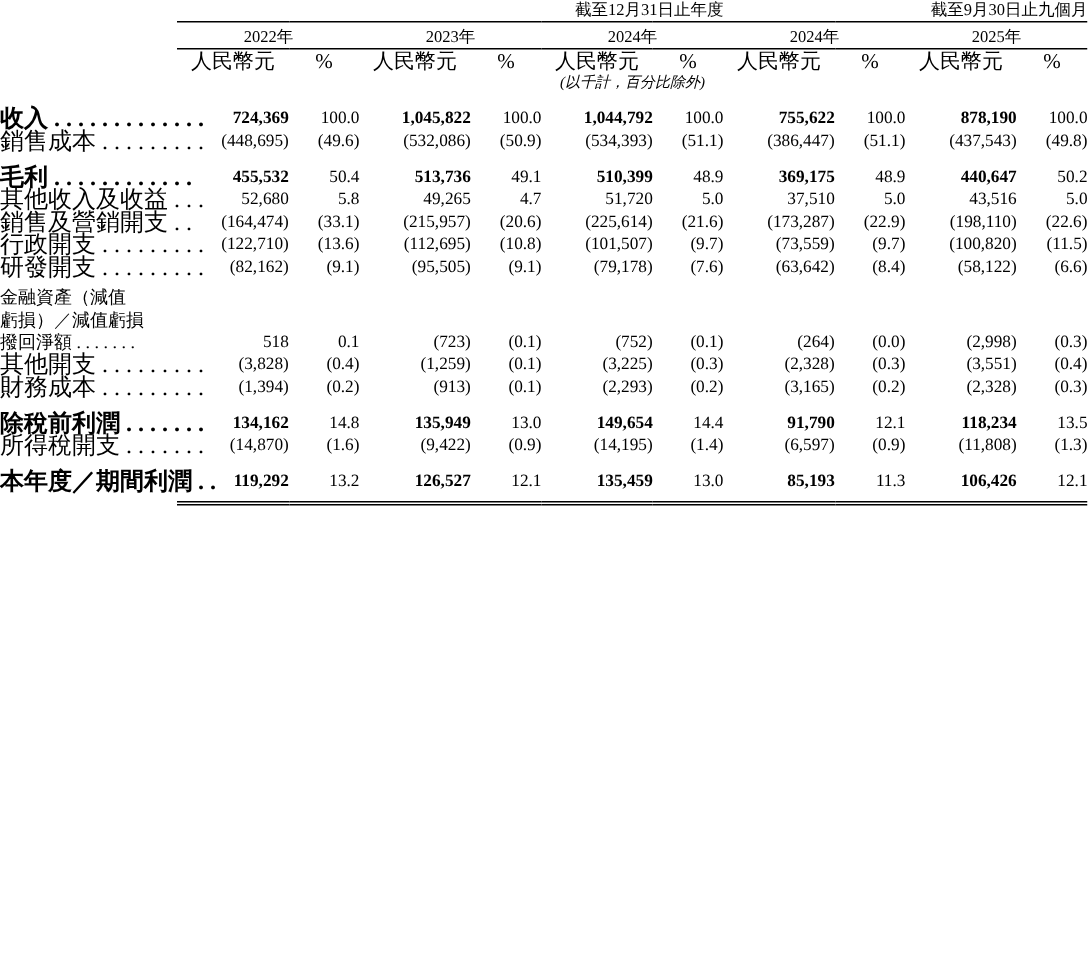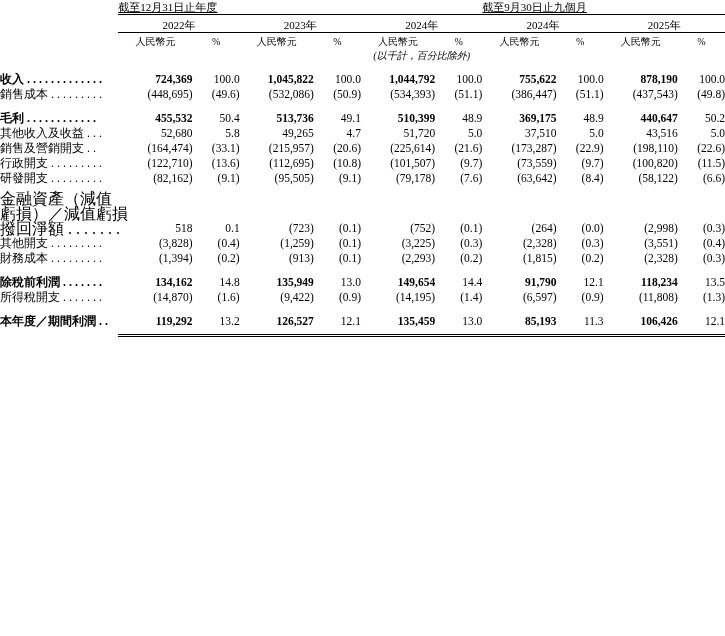--- a/index.html
+++ b/index.html
@@ -63,12 +63,11 @@
 
   
   .hdr-group {
-    text-align: left;
+    text-align: right;
     font-size: 11px;
     font-weight: bold;
     padding-bottom: 3px;
     line-height: 14px;
-    text-decoration: underline;
   }
   .hdr-year {
     text-align: center;

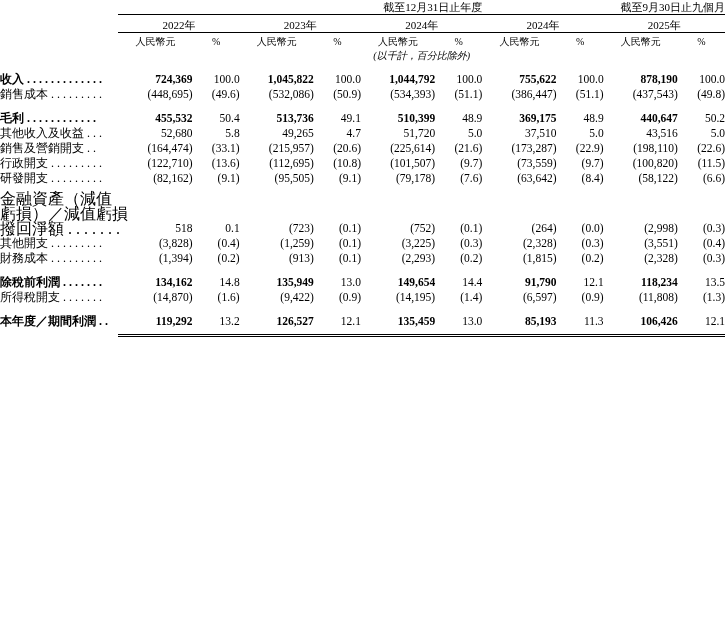--- a/index.html
+++ b/index.html
@@ -79,7 +79,7 @@
   }
   .hdr-unit {
     text-align: center;
-    font-size: 10px;
+    font-size: 14px;
     font-weight: bold;
     padding: 3px 0 4px 0;
     line-height: 14px;

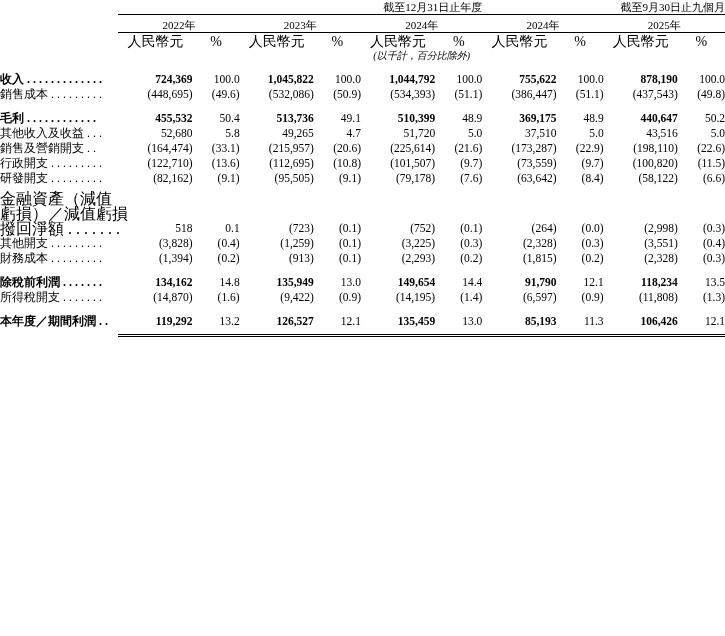--- a/index.html
+++ b/index.html
@@ -38,10 +38,11 @@
   col.c-pct   { width: 47px; }
 
   .lbl {
-    font-size: 12px;
+    font-size: 16px;
     white-space: nowrap;
     padding-right: 2px;
     line-height: 15px;
+    text-align: center;
   }
   .lbl.bold { font-weight: bold; }
   .num {

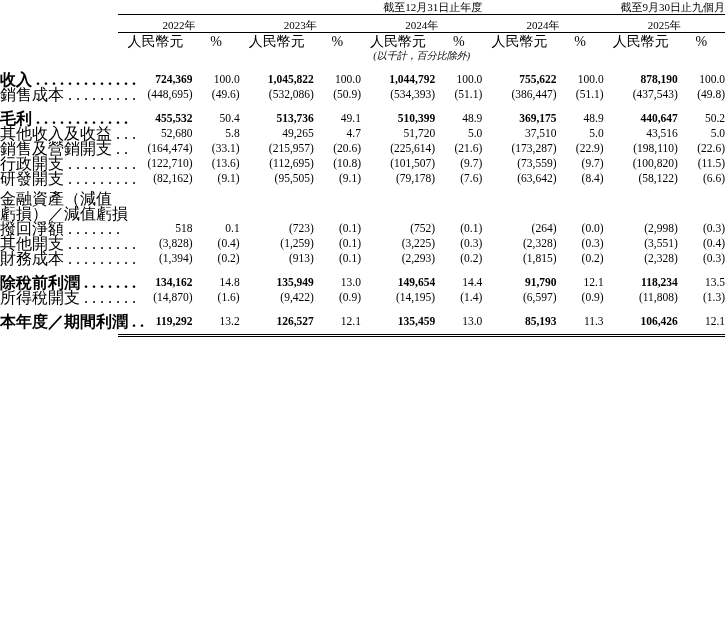--- a/index.html
+++ b/index.html
@@ -105,7 +105,7 @@
   }
 
   .wrap-label {
-    font-size: 16px;
+    font-size: 12px;
     line-height: 15px;
     white-space: nowrap;
     margin-left: 36px;

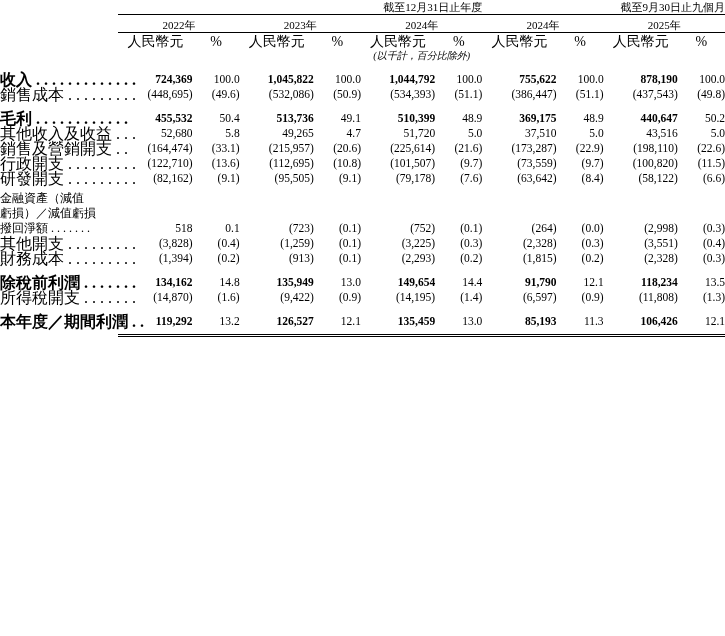--- a/index.html
+++ b/index.html
@@ -333,7 +333,7 @@
         <td class="pct">(0.1)</td>
         <td class="num">(2,293)</td>
         <td class="pct">(0.2)</td>
-        <td class="num">(1,815)</td>
+        <td class="num">(3,165)</td>
         <td class="pct">(0.2)</td>
         <td class="num">(2,328)</td>
         <td class="pct">(0.3)</td>

